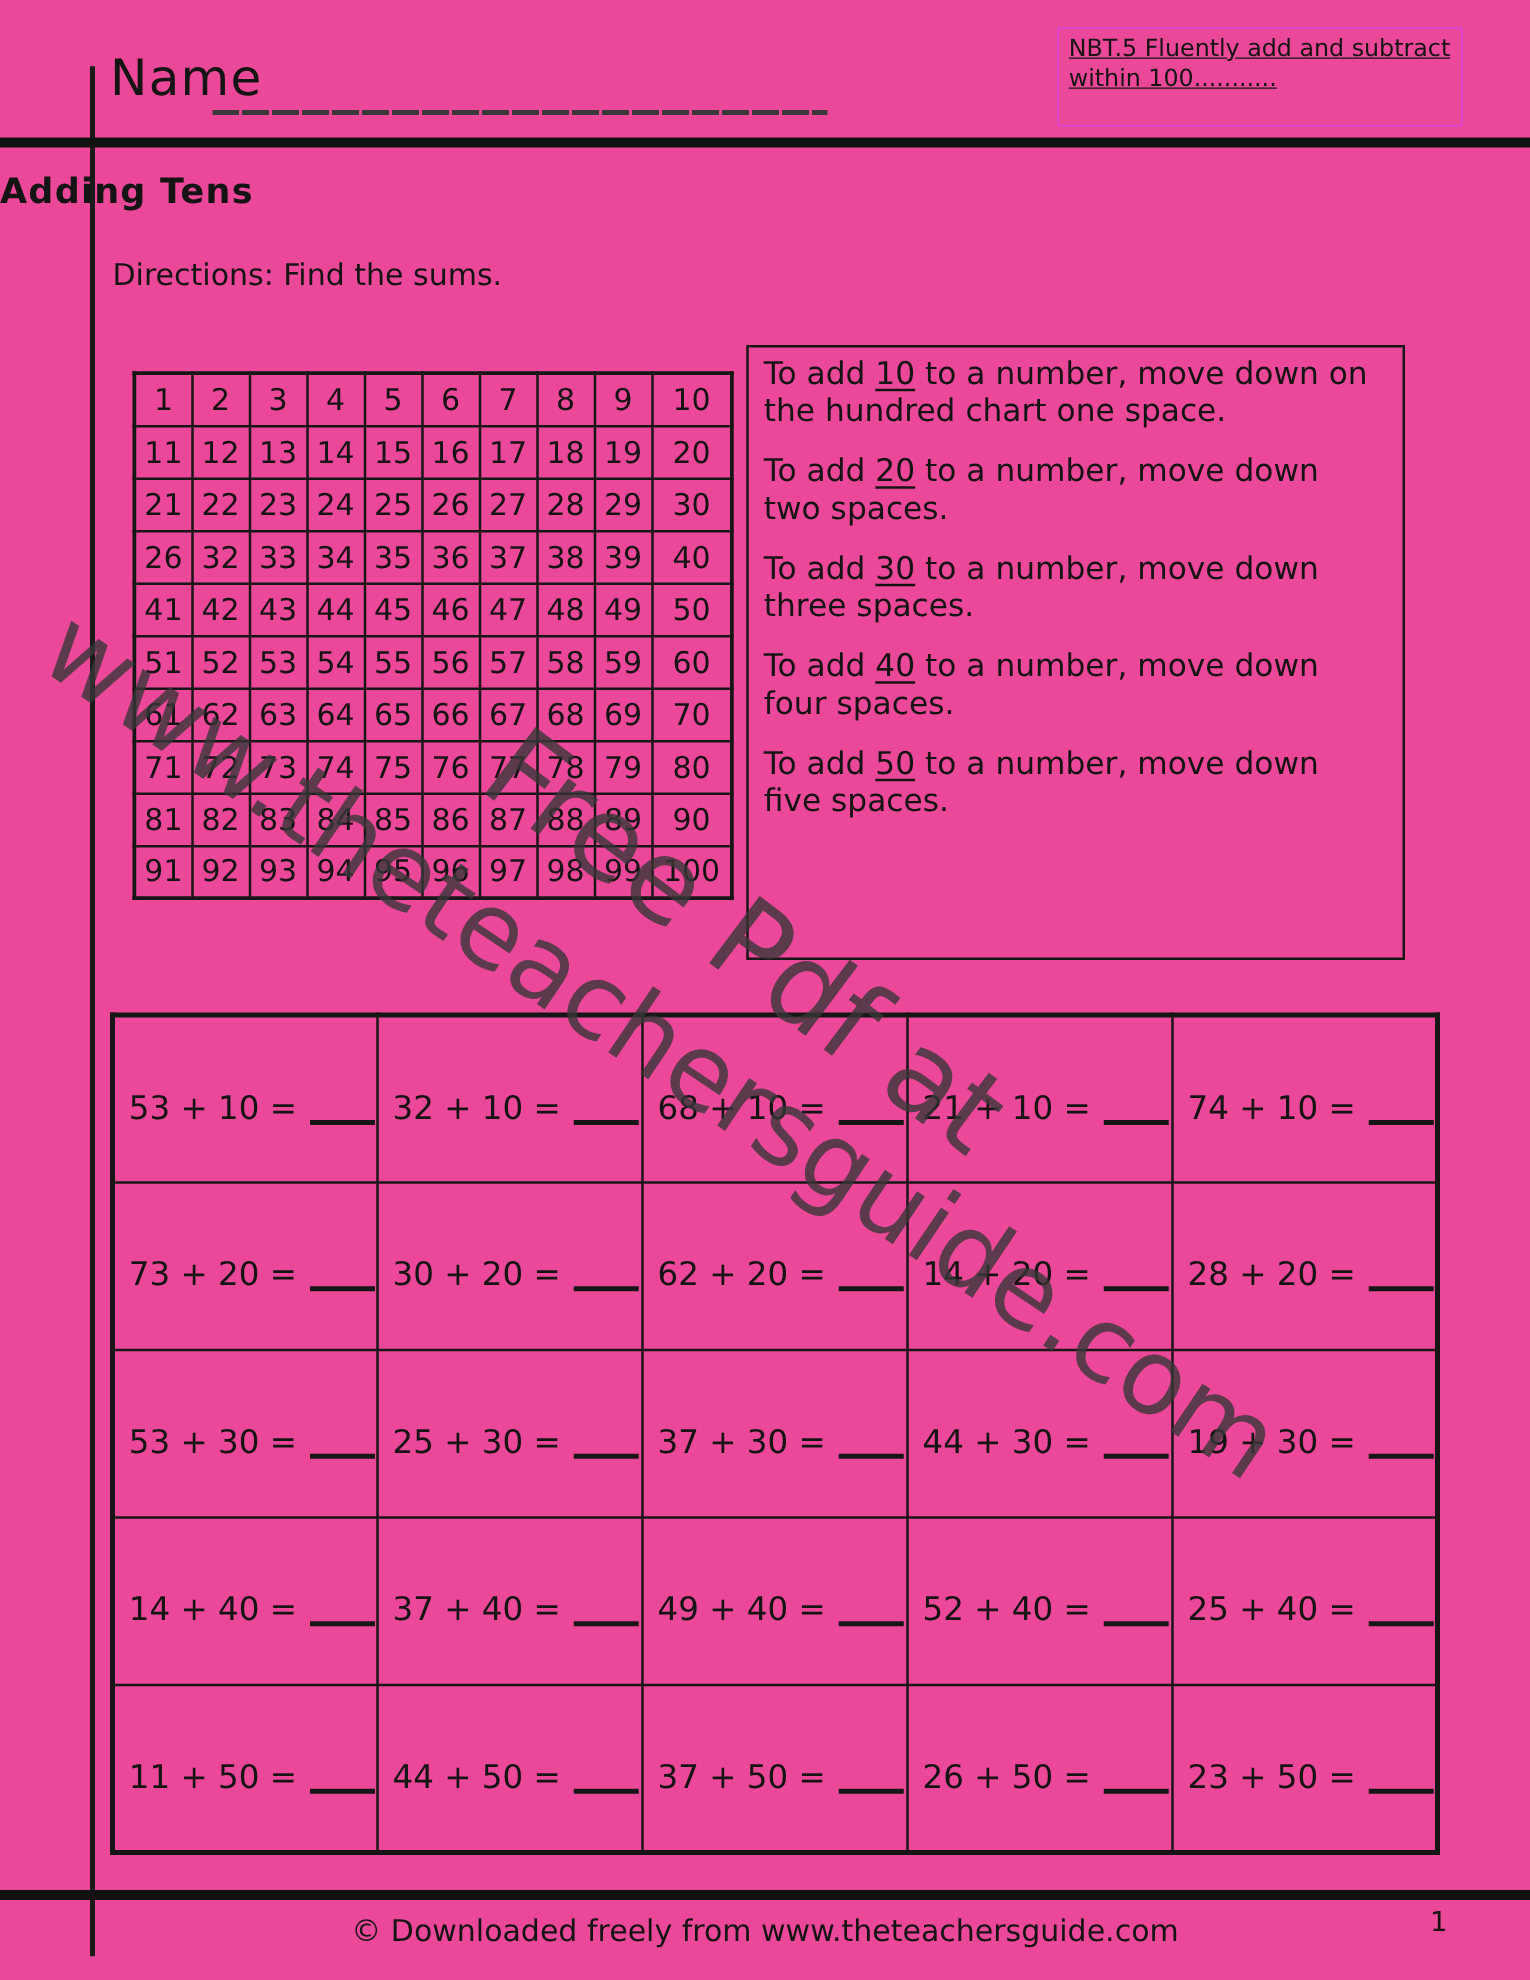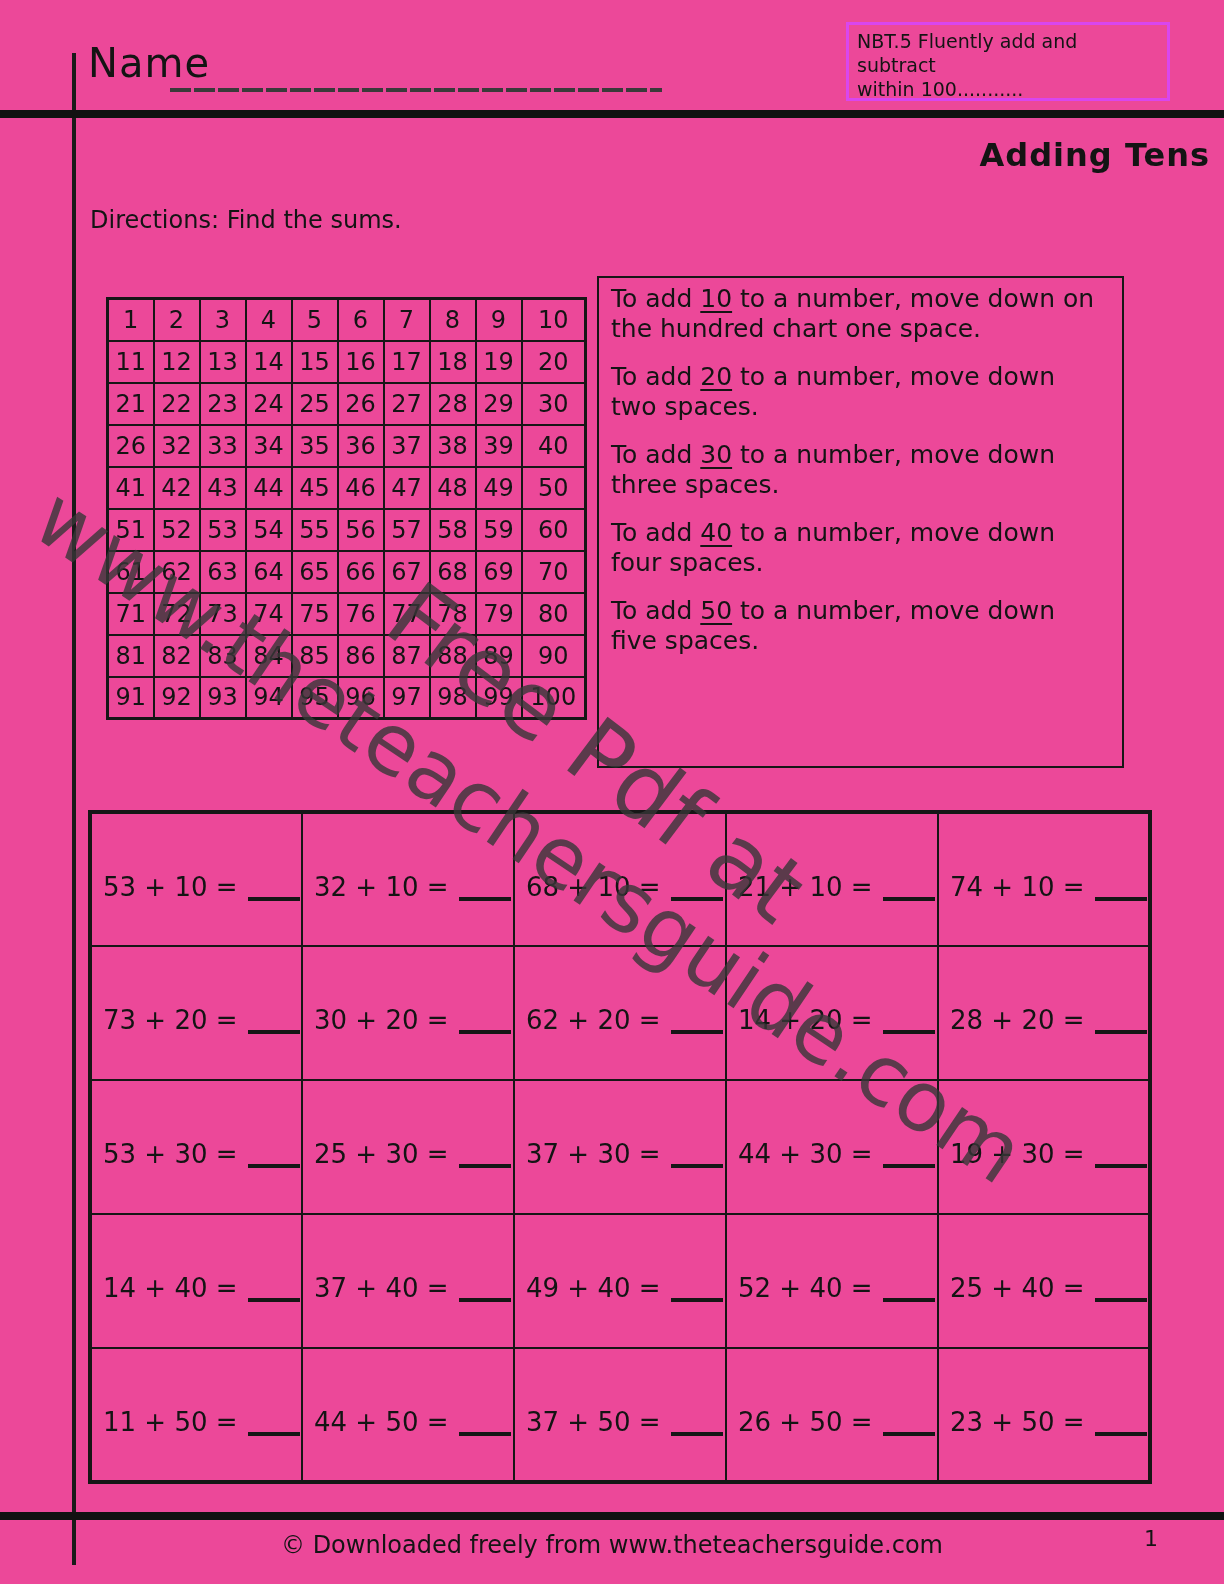--- a/index.html
+++ b/index.html
@@ -41,9 +41,9 @@
   .standard-box {
     position: absolute; left: 846px; top: 22px;
     width: 324px; height: 79px;
-    border: 3px solid #d946ef;
+    border: 1px solid #d946ef;
     padding: 5px 8px;
-    font-size: 19px; line-height: 1.25;
+    font-size: 19px; line-height: 1.25; text-decoration: underline;
   }
 
   .page-title {

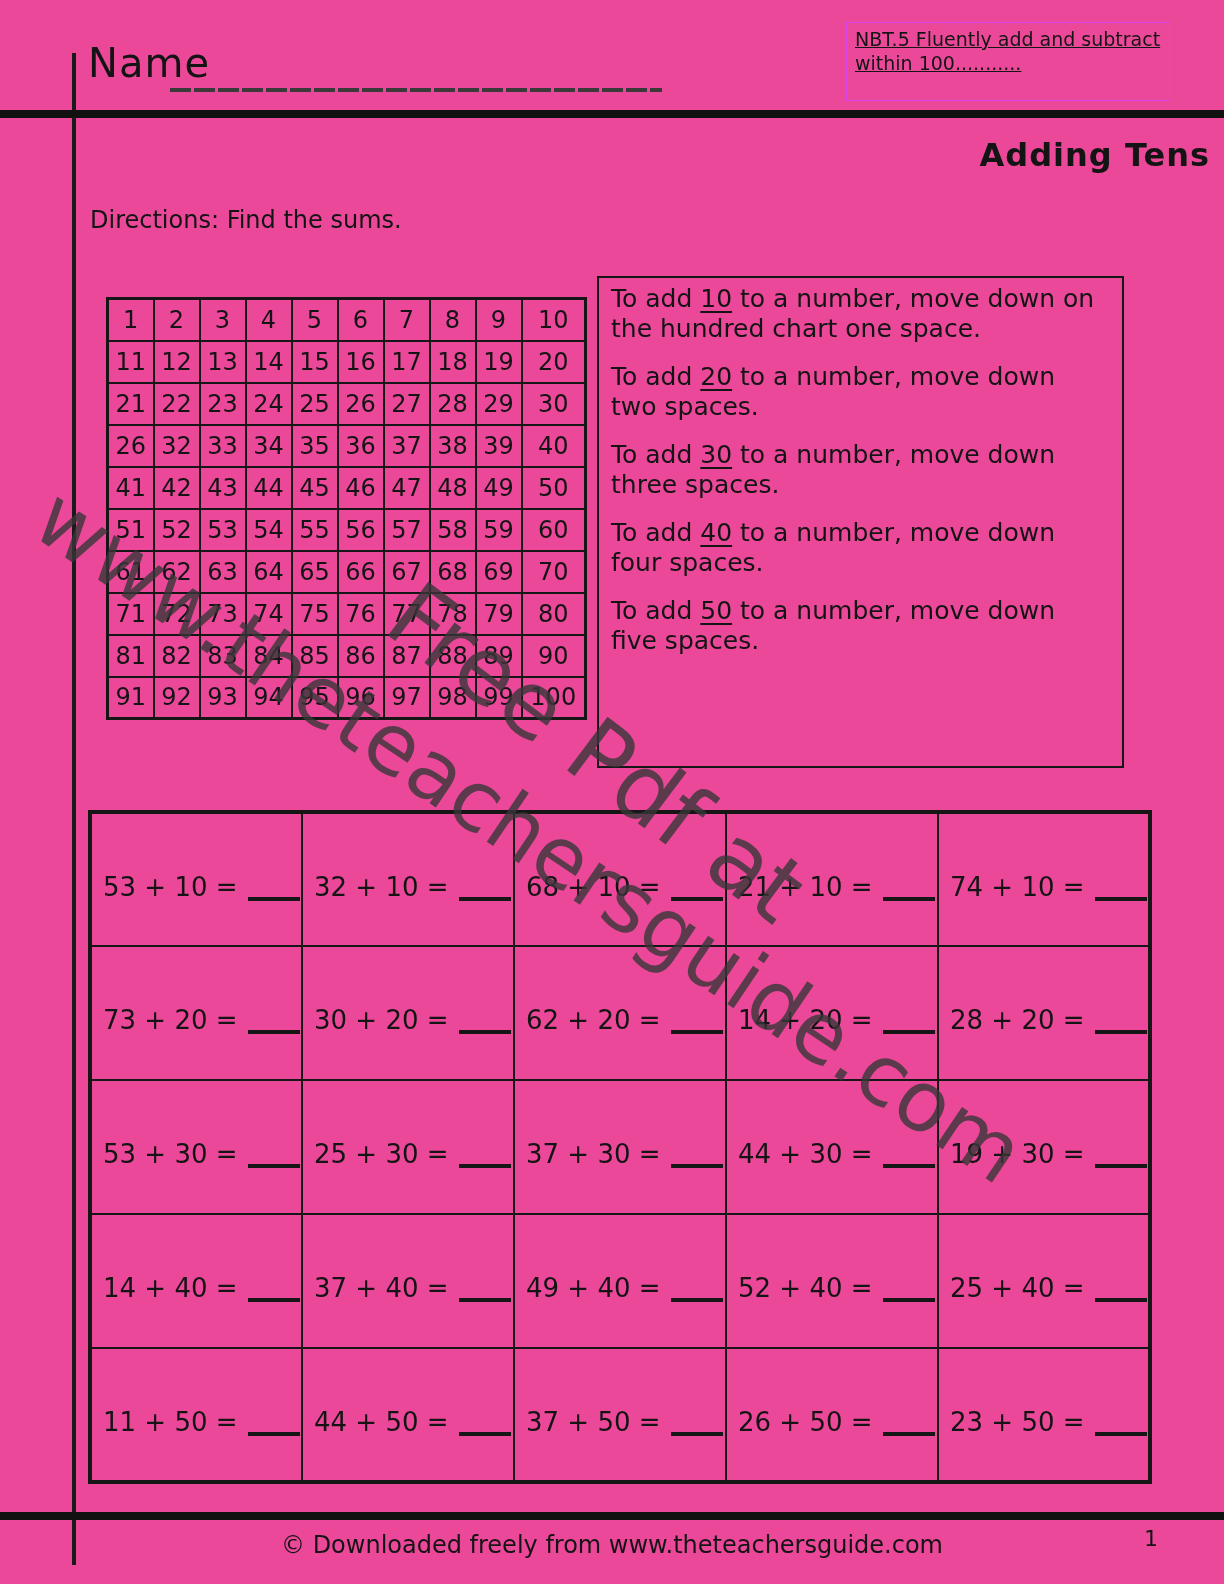--- a/index.html
+++ b/index.html
@@ -48,7 +48,7 @@
 
   .page-title {
     position: absolute; left: 0; top: 136px; width: 1210px;
-    text-align: right; font-size: 32px; font-weight: 700; letter-spacing: 1px;
+    text-align: left; font-size: 28px; font-weight: 700; letter-spacing: 1px;
   }
   .directions {
     position: absolute; left: 90px; top: 206px; font-size: 24px;

